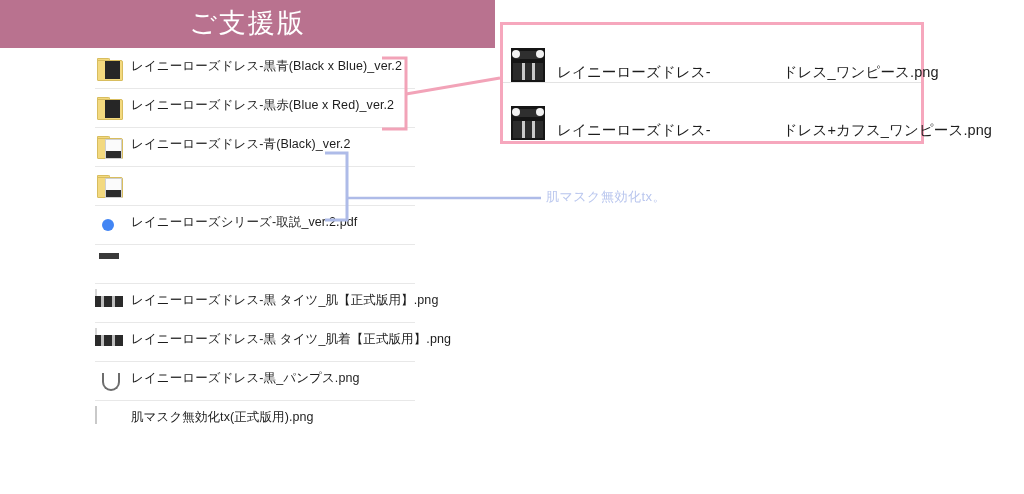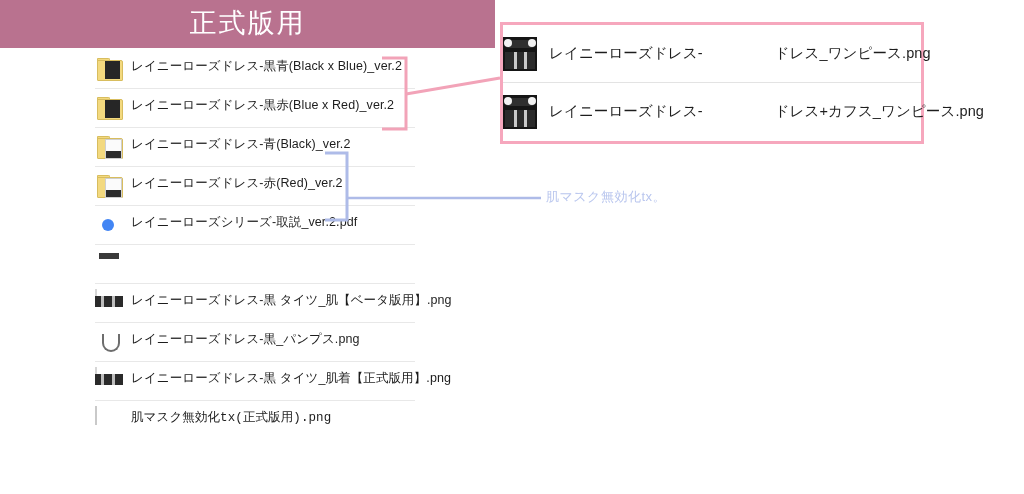--- a/index.html
+++ b/index.html
@@ -282,7 +282,7 @@
 <body>
 
 <div id="header-banner">
-  <div id="header-title">正式版用</div>
+  <div id="header-title">ご支援版</div>
 </div>
 
 <div id="file-list">

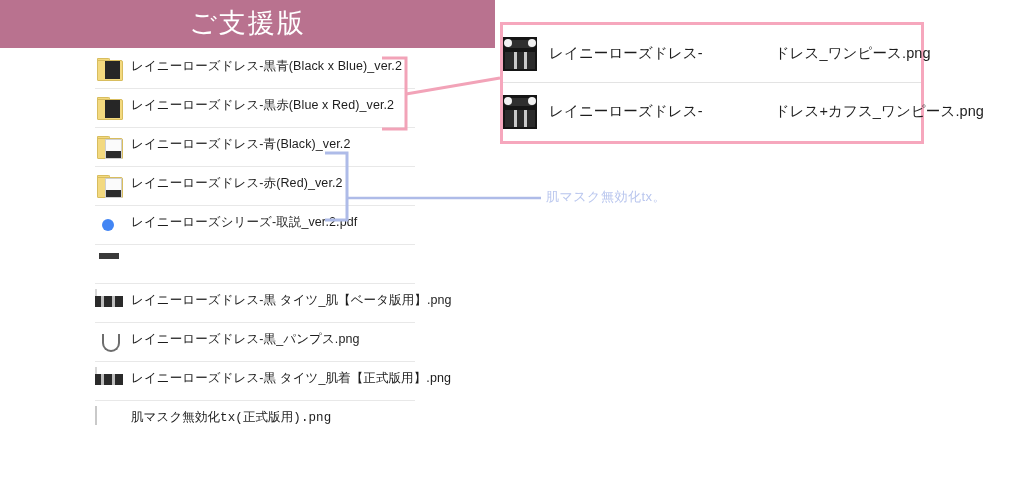--- a/index.html
+++ b/index.html
@@ -207,8 +207,8 @@
     position: relative;
     height: 57px;
     display: flex;
-    align-items: center;
-    padding-left: 0;
+    align-items: flex-end;
+    padding-left: 8px;
   }
   .panel-row + .panel-row {
     border-top: 1px solid #e3e3e3;

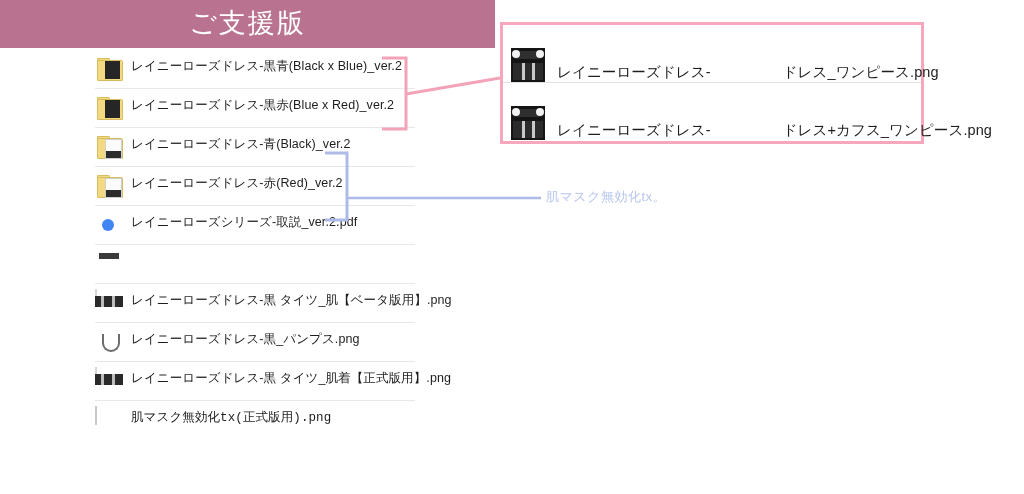--- a/index.html
+++ b/index.html
@@ -320,7 +320,6 @@
         <span class="fold-back"></span>
         <span class="thumb pale"></span>
     </span>
-    <span class="file-name">レイニーローズドレス-赤(Red)_ver.2</span>
   </div>
 
   <div class="file-row">

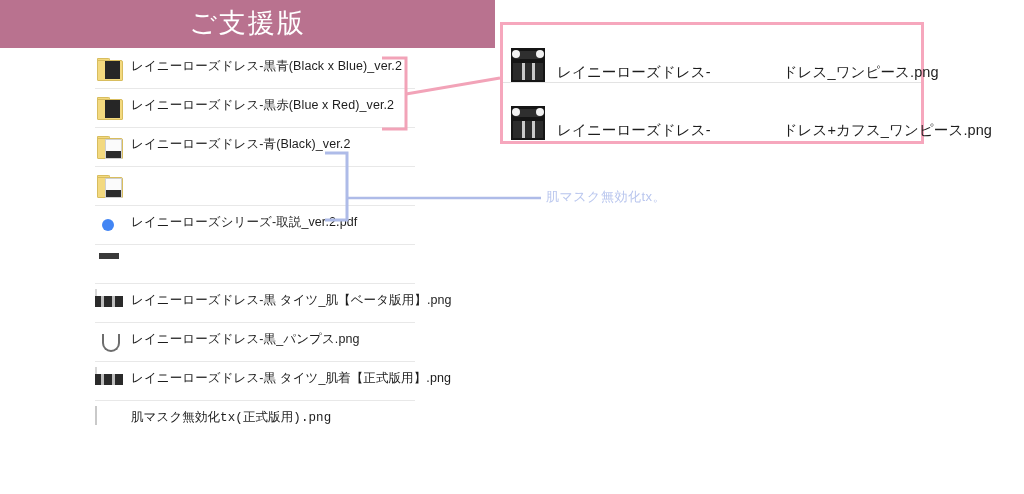--- a/index.html
+++ b/index.html
@@ -339,7 +339,7 @@
     <span class="file-icon">
       <span class="ic-tights"></span>
     </span>
-    <span class="file-name">レイニーローズドレス-黒 タイツ_肌【ベータ版用】.png</span>
+    <span class="file-name">レイニーローズドレス-黒 タイツ_肌【正式版用】.png</span>
   </div>
 
   <div class="file-row">

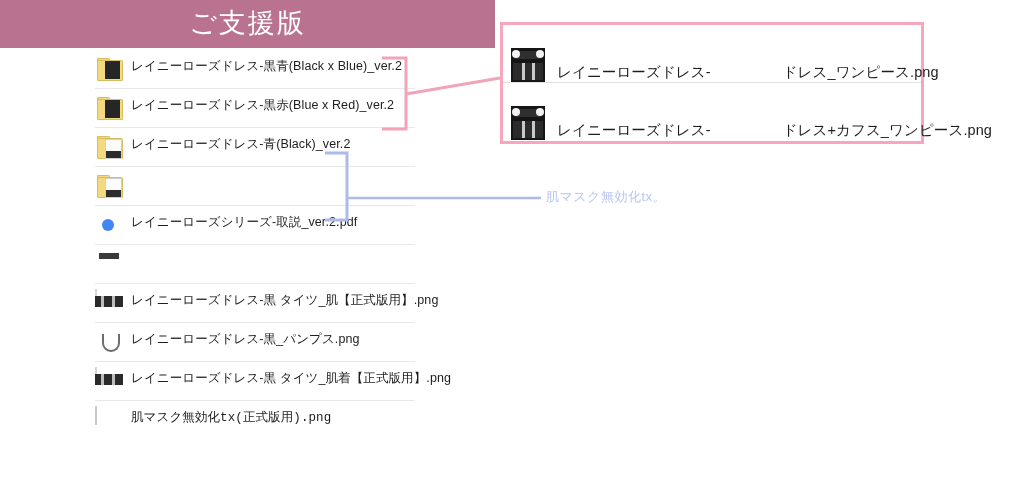--- a/index.html
+++ b/index.html
@@ -344,16 +344,16 @@
 
   <div class="file-row">
     <span class="file-icon">
+      <span class="ic-tights"></span>
+    </span>
+    <span class="file-name">レイニーローズドレス-黒 タイツ_肌着【正式版用】.png</span>
+  </div>
+
+  <div class="file-row">
+    <span class="file-icon">
       <span class="ic-thumb pumps"></span>
     </span>
     <span class="file-name">レイニーローズドレス-黒_パンプス.png</span>
-  </div>
-
-  <div class="file-row">
-    <span class="file-icon">
-      <span class="ic-tights"></span>
-    </span>
-    <span class="file-name">レイニーローズドレス-黒 タイツ_肌着【正式版用】.png</span>
   </div>
 
   <div class="file-row no-rule">

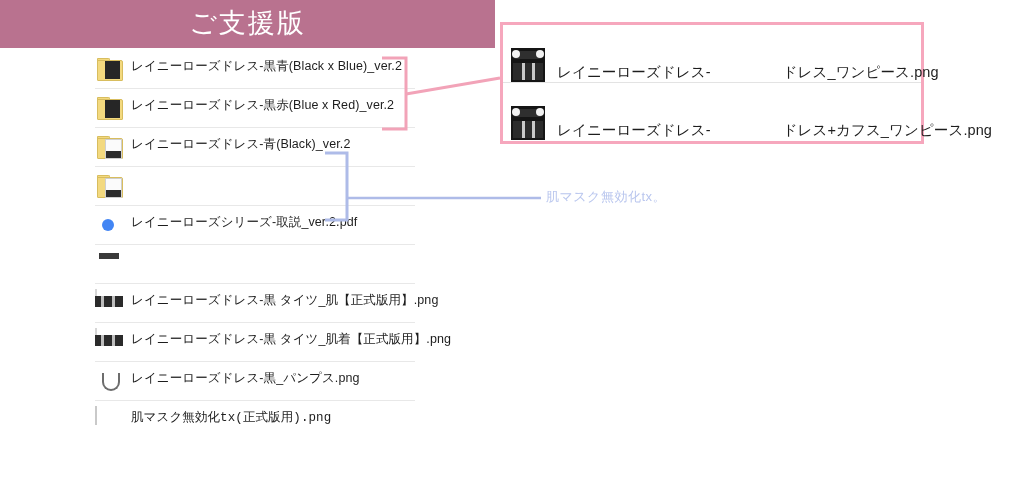--- a/index.html
+++ b/index.html
@@ -56,7 +56,6 @@
   }
   .file-row.no-rule {
     border-bottom: 1px solid transparent;
-    font-family: Liberation Mono, monospace;
   }
   .file-icon {
     position: relative;

